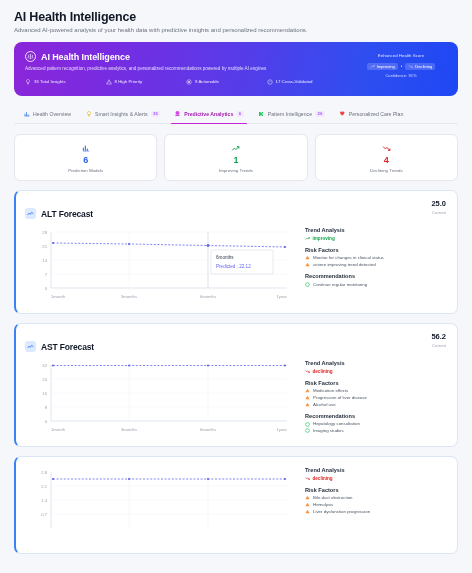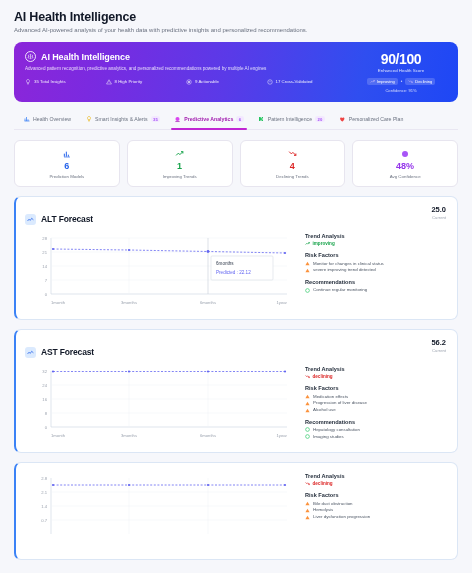--- a/index.html
+++ b/index.html
@@ -179,7 +179,6 @@
     </div>
 
     <div class="hero-right">
-      <div class="score-val">90/100</div>
       <div class="score-label">Enhanced Health Score</div>
       <div class="score-chips">
         <span class="chip">

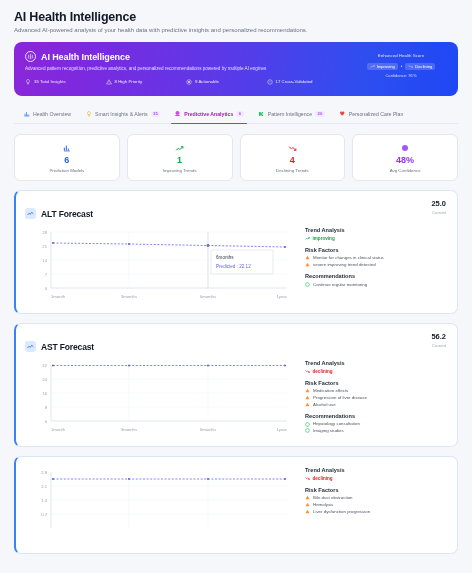--- a/index.html
+++ b/index.html
@@ -282,15 +282,6 @@
       </div>
       <div class="stat-val" style="color:#dc2626">4</div>
       <div class="stat-lbl">Declining Trends</div>
-    </div>
-    <div class="stat-card">
-      <div class="stat-ico">
-        <svg width="8" height="8" viewBox="0 0 24 24">
-            <circle cx="12" cy="12" r="9" fill="#a855f7"></circle>
-          </svg>
-      </div>
-      <div class="stat-val" style="color:#9333ea">48%</div>
-      <div class="stat-lbl">Avg Confidence</div>
     </div>
   </div>
 

